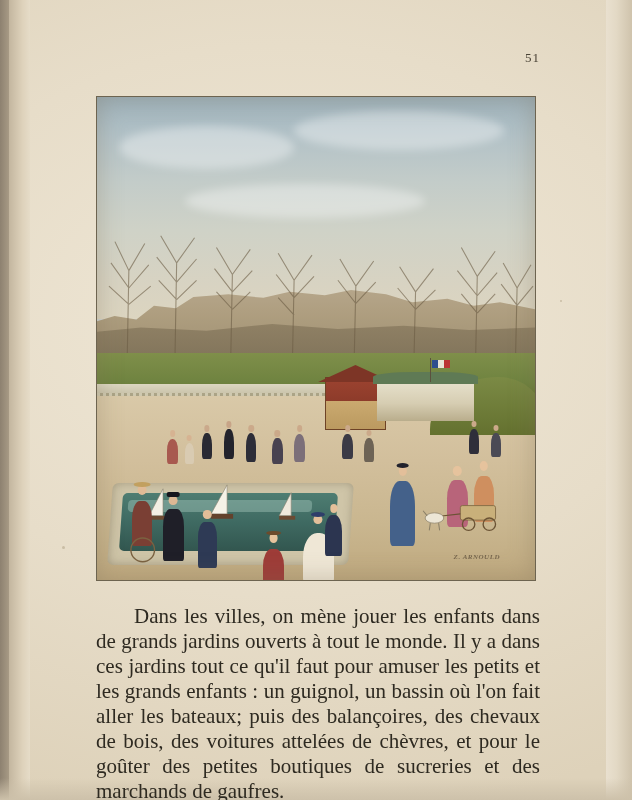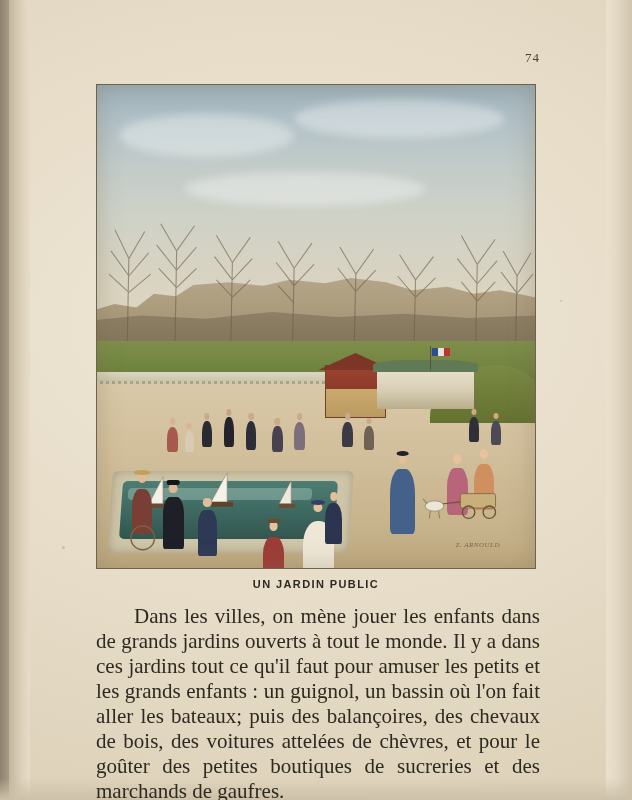--- a/index.html
+++ b/index.html
@@ -302,7 +302,7 @@
   <div class="speck" style="left:560px;top:300px;width:2px;height:2px;"></div>
   <div class="speck" style="left:120px;top:760px;width:2px;height:2px;"></div>
 
-  <div class="folio">74</div>
+  <div class="folio">51</div>
 
   <div class="plate">
     <div class="inner">

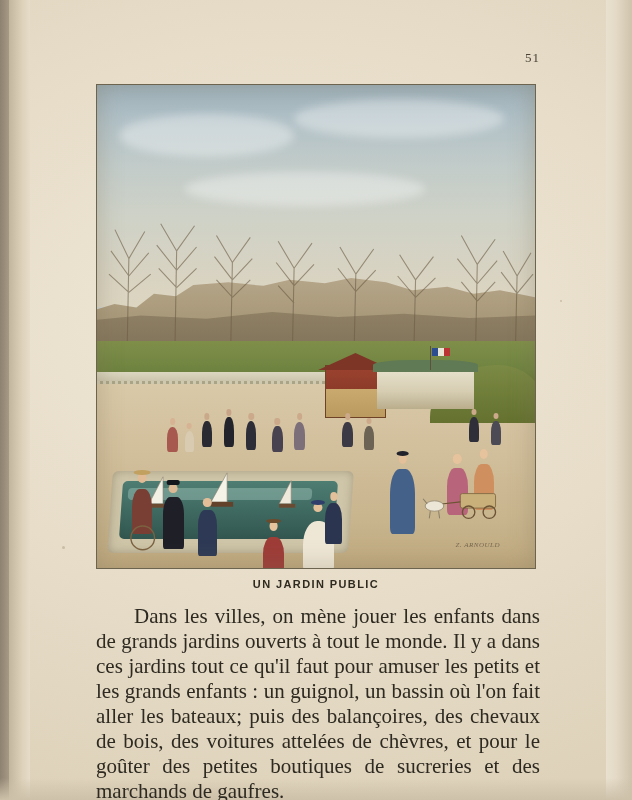--- a/index.html
+++ b/index.html
@@ -71,13 +71,14 @@
   .plate {
     position: absolute;
     left: 96px;
-    top: 84px;
+    top: 96px;
     width: 440px;
     height: 485px;
     border: 1px solid #6d6450;
     box-sizing: border-box;
     overflow: hidden;
     background: #cfd5d3;
+    font-weight: bold;
   }
   .plate .inner { position: absolute; inset: 0; }
 

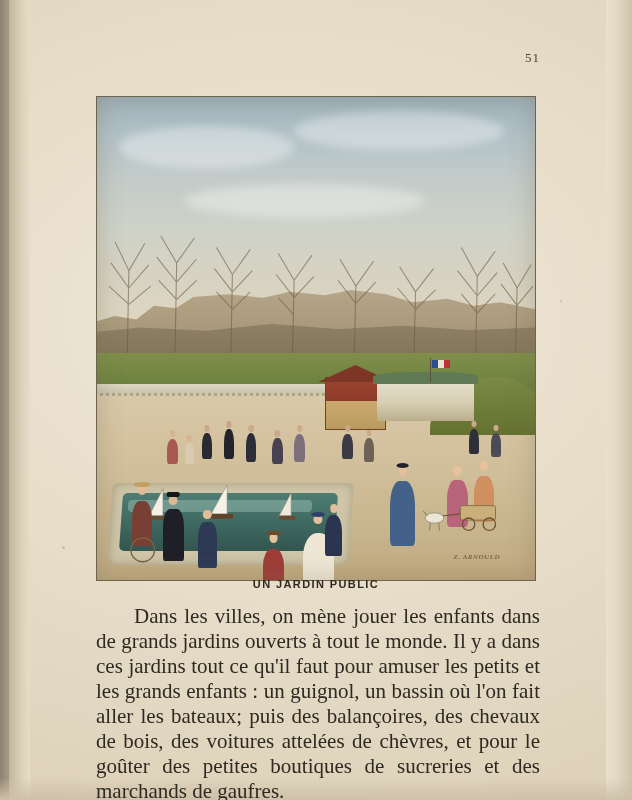--- a/index.html
+++ b/index.html
@@ -465,7 +465,6 @@
     </div>
   </div>
 
-  <div class="caption">UN JARDIN PUBLIC</div>
 
   <div class="bodytext">Dans les villes, on mène jouer les enfants dans de grands jardins ouverts à tout le monde. Il y a dans ces jardins tout ce qu'il faut pour amuser les petits et les grands enfants : un guignol, un bassin où l'on fait aller les bateaux; puis des balançoires, des chevaux de bois, des voitures attelées de chèvres, et pour le goûter des petites boutiques de sucreries et des marchands de gaufres.</div>
 

